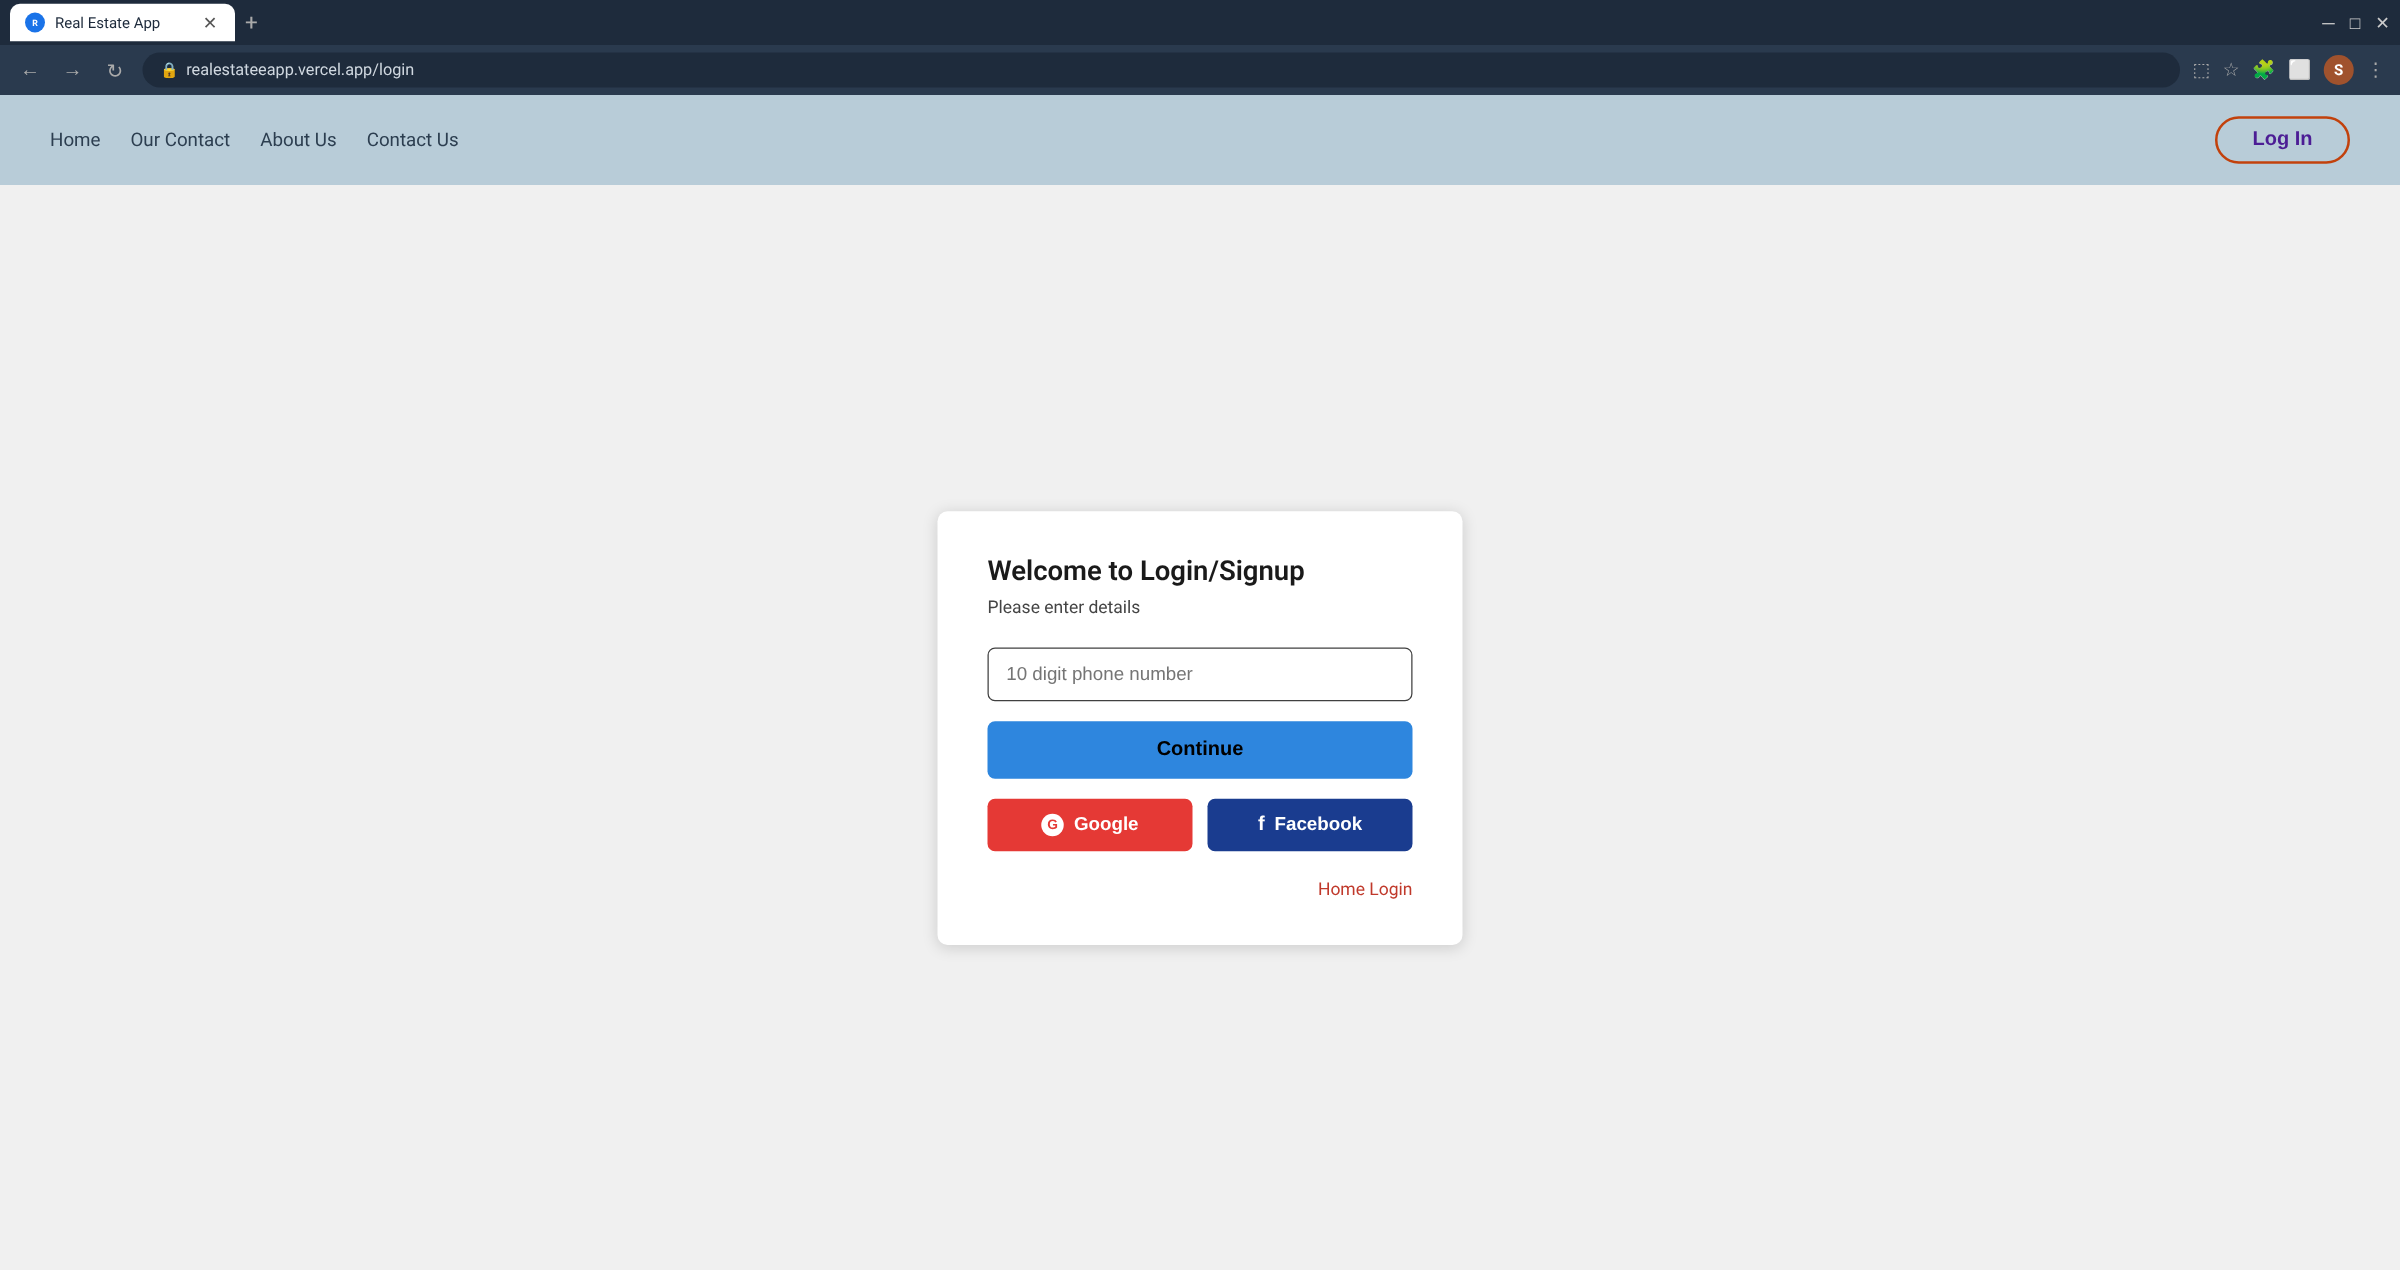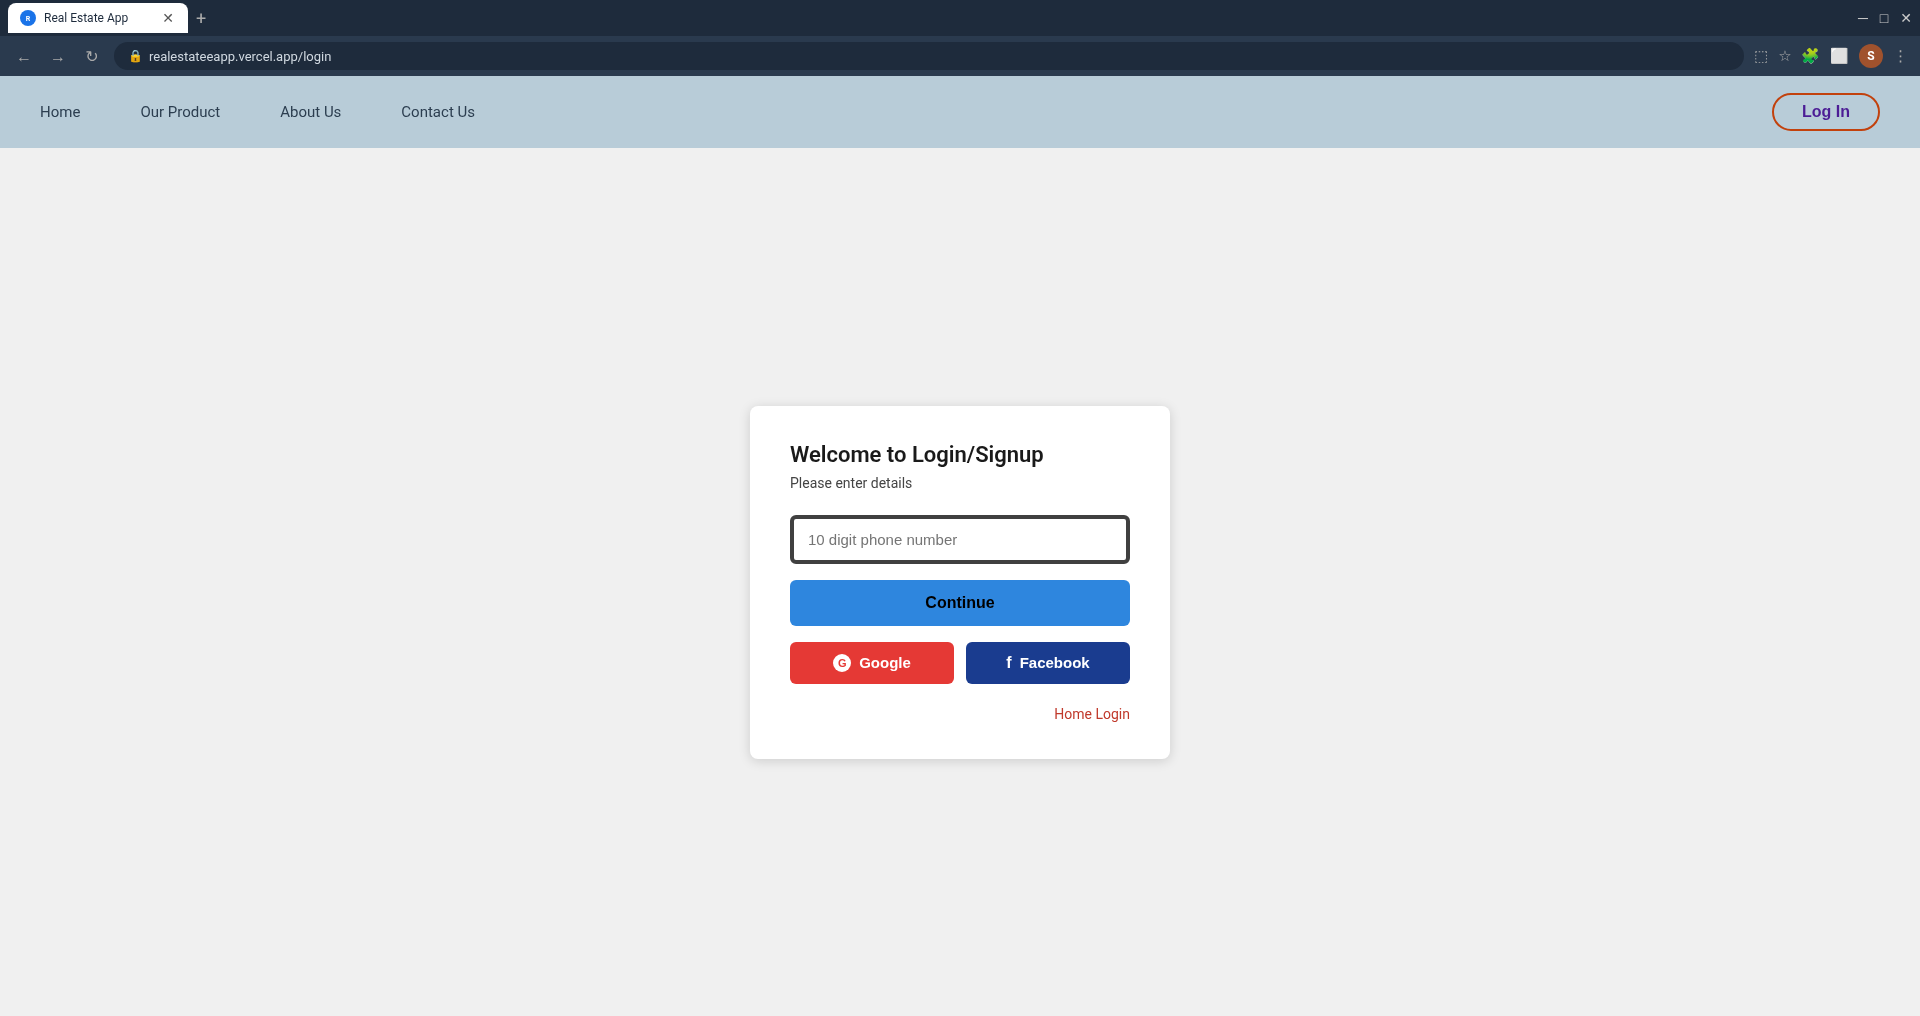--- a/index.html
+++ b/index.html
@@ -129,7 +129,7 @@
     }
     .nav-links {
       display: flex;
-      gap: 60px;
+      gap: 24px;
       flex: 1;
       align-items: center;
     }

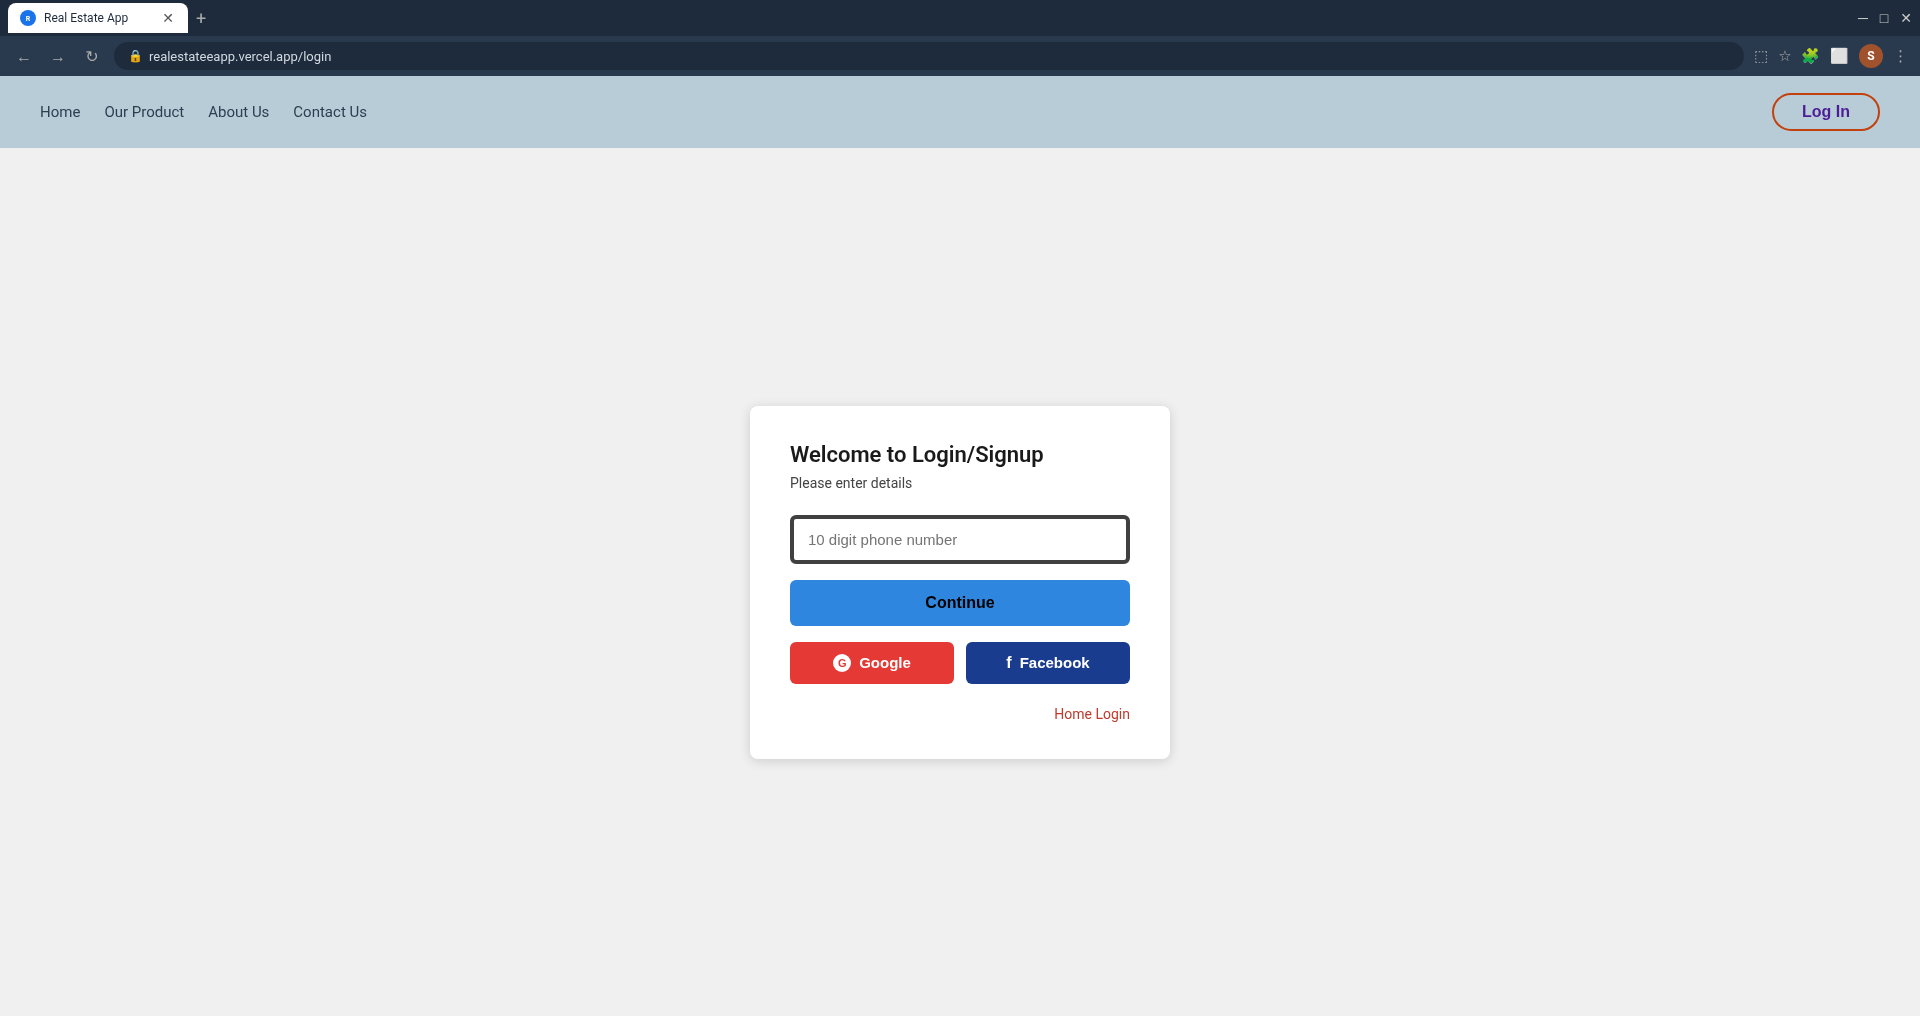--- a/index.html
+++ b/index.html
@@ -319,7 +319,7 @@
 <nav class="site-navbar">
   <div class="nav-links">
     <a class="nav-link">Home</a>
-    <a class="nav-link">Our Product</a>
+    <a class="nav-link">Our Contact</a>
     <a class="nav-link">About Us</a>
     <a class="nav-link">Contact Us</a>
   </div>

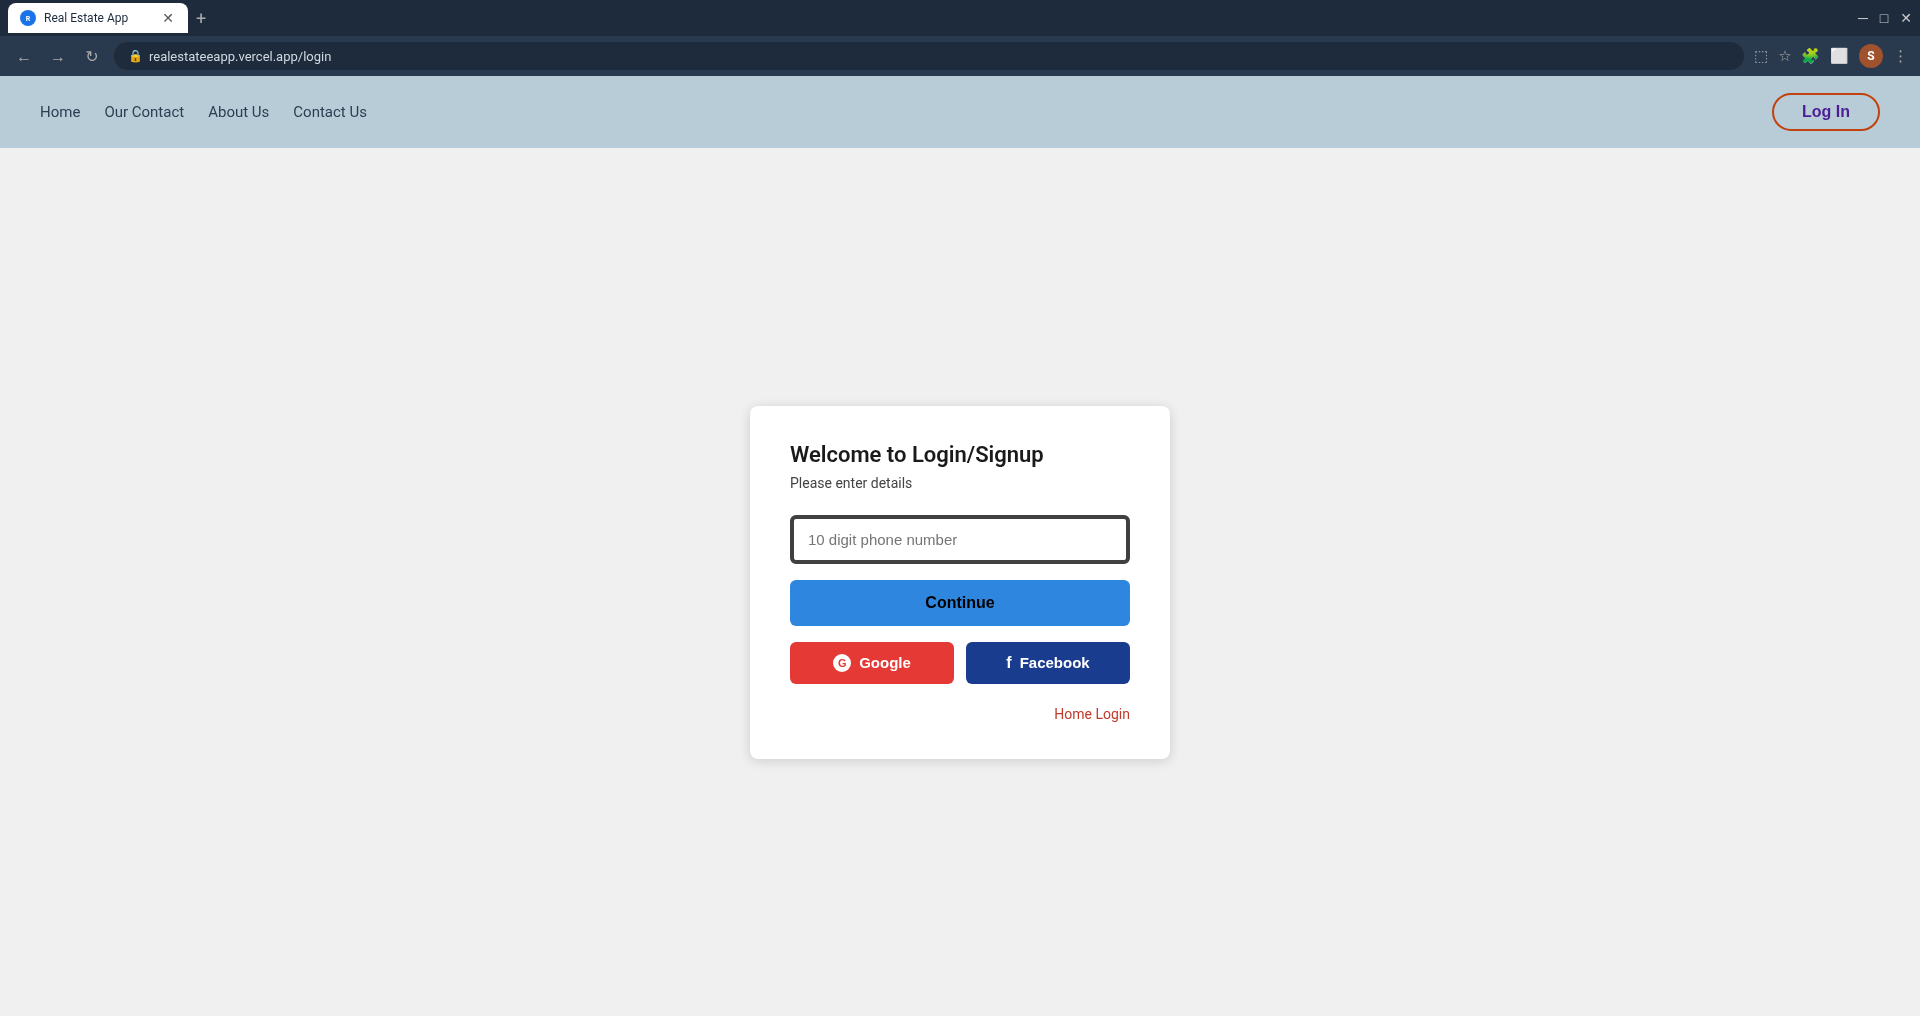--- a/index.html
+++ b/index.html
@@ -181,7 +181,7 @@
     }
     .phone-input {
       width: 100%;
-      border: 4px solid #404040;
+      border: 1px solid #404040;
       border-radius: 6px;
       padding: 12px 14px;
       font-size: 15px;

